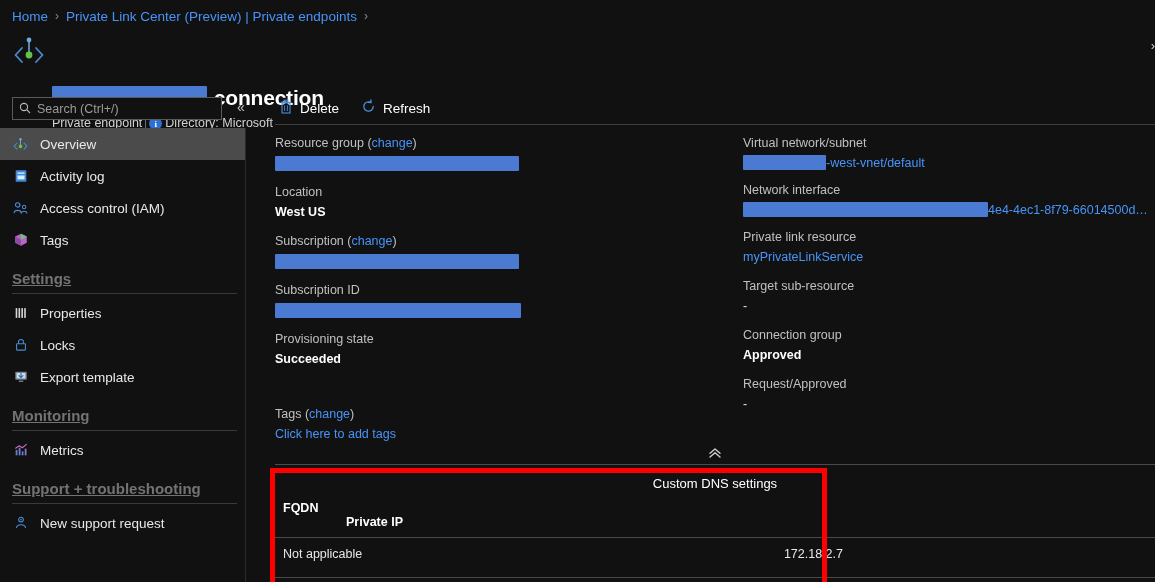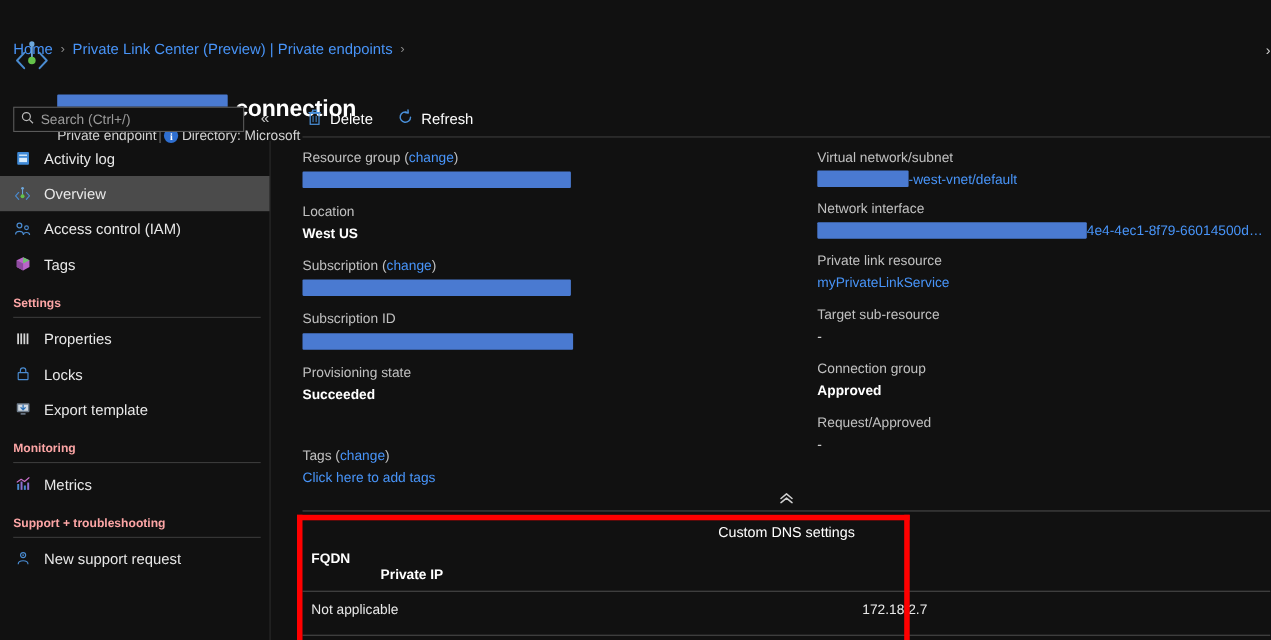--- a/index.html
+++ b/index.html
@@ -16,7 +16,7 @@
   .breadcrumb {
     position: absolute; left: 12px; top: 8px;
     display: flex; align-items: center; gap: 7px;
-    font-size: 13.5px; line-height: 17px; margin-top: 28px;
+    font-size: 13.5px; line-height: 17px;
   }
   .crumb-link { color: #4894f8; cursor: pointer; white-space: nowrap; }
   .crumb-sep { color: #8a8a8a; font-size: 12px; }

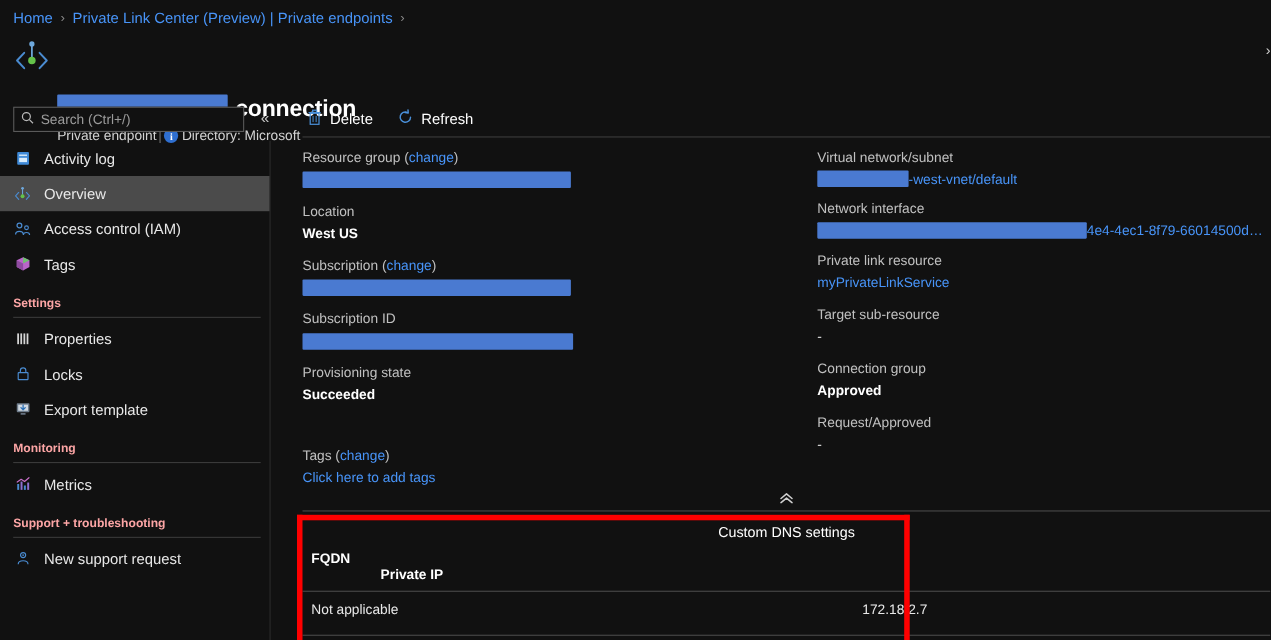--- a/index.html
+++ b/index.html
@@ -251,17 +251,6 @@
 
   <div class="sidebar">
 
-    <div class="nav-item">
-      <span class="nav-icon">
-        <svg viewBox="0 0 18 18" width="16" height="16">
-          <rect x="3" y="2.5" width="12" height="13" rx="1" fill="#3f8ad8"></rect>
-          <rect x="5" y="5" width="8" height="1.6" fill="#cfe4f7"></rect>
-          <rect x="5" y="8.4" width="8" height="4.4" fill="#d9ecfb"></rect>
-        </svg>
-      </span>
-      <span>Activity log</span>
-    </div>
-
     <div class="nav-item selected">
       <span class="nav-icon">
         <svg viewBox="0 0 18 18" width="17" height="17">
@@ -277,6 +266,17 @@
 
     <div class="nav-item">
       <span class="nav-icon">
+        <svg viewBox="0 0 18 18" width="16" height="16">
+          <rect x="3" y="2.5" width="12" height="13" rx="1" fill="#3f8ad8"></rect>
+          <rect x="5" y="5" width="8" height="1.6" fill="#cfe4f7"></rect>
+          <rect x="5" y="8.4" width="8" height="4.4" fill="#d9ecfb"></rect>
+        </svg>
+      </span>
+      <span>Activity log</span>
+    </div>
+
+    <div class="nav-item">
+      <span class="nav-icon">
         <svg viewBox="0 0 18 18" width="17" height="17">
           <circle cx="6" cy="5.2" r="2.3" fill="none" stroke="#4a8bd0" stroke-width="1.2"></circle>
           <path d="M2.3 14 C2.3 10 9.7 10 9.7 14" fill="none" stroke="#4a8bd0" stroke-width="1.2"></path>

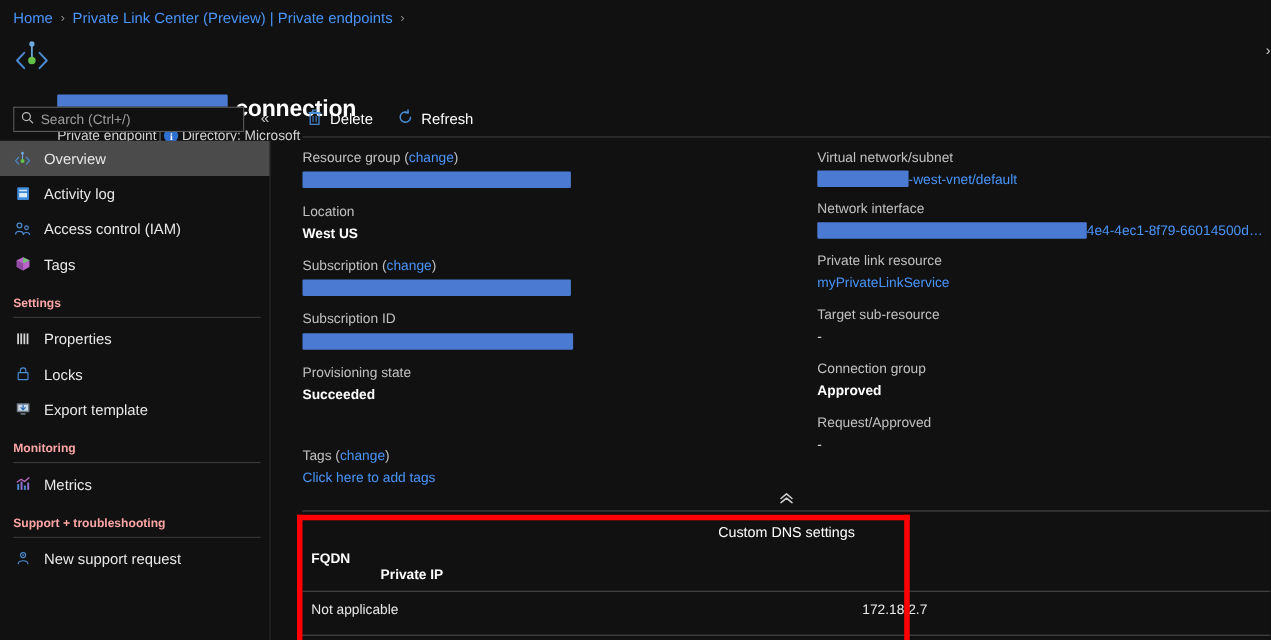--- a/index.html
+++ b/index.html
@@ -95,8 +95,9 @@
   .nav-icon { width: 17px; height: 17px; flex: none;
     display: flex; align-items: center; justify-content: center; }
   .nav-group {
-    font-size: 11px; font-weight: bold; color: #fca5a5;
+    font-size: 15px; font-weight: bold; color: #737373;
     padding: 14px 0 4px 12px;
+    text-decoration: underline;
   }
   .nav-rule { height: 1px; background: #3a3a3a; margin: 2px 8px 3px 12px; }
 

